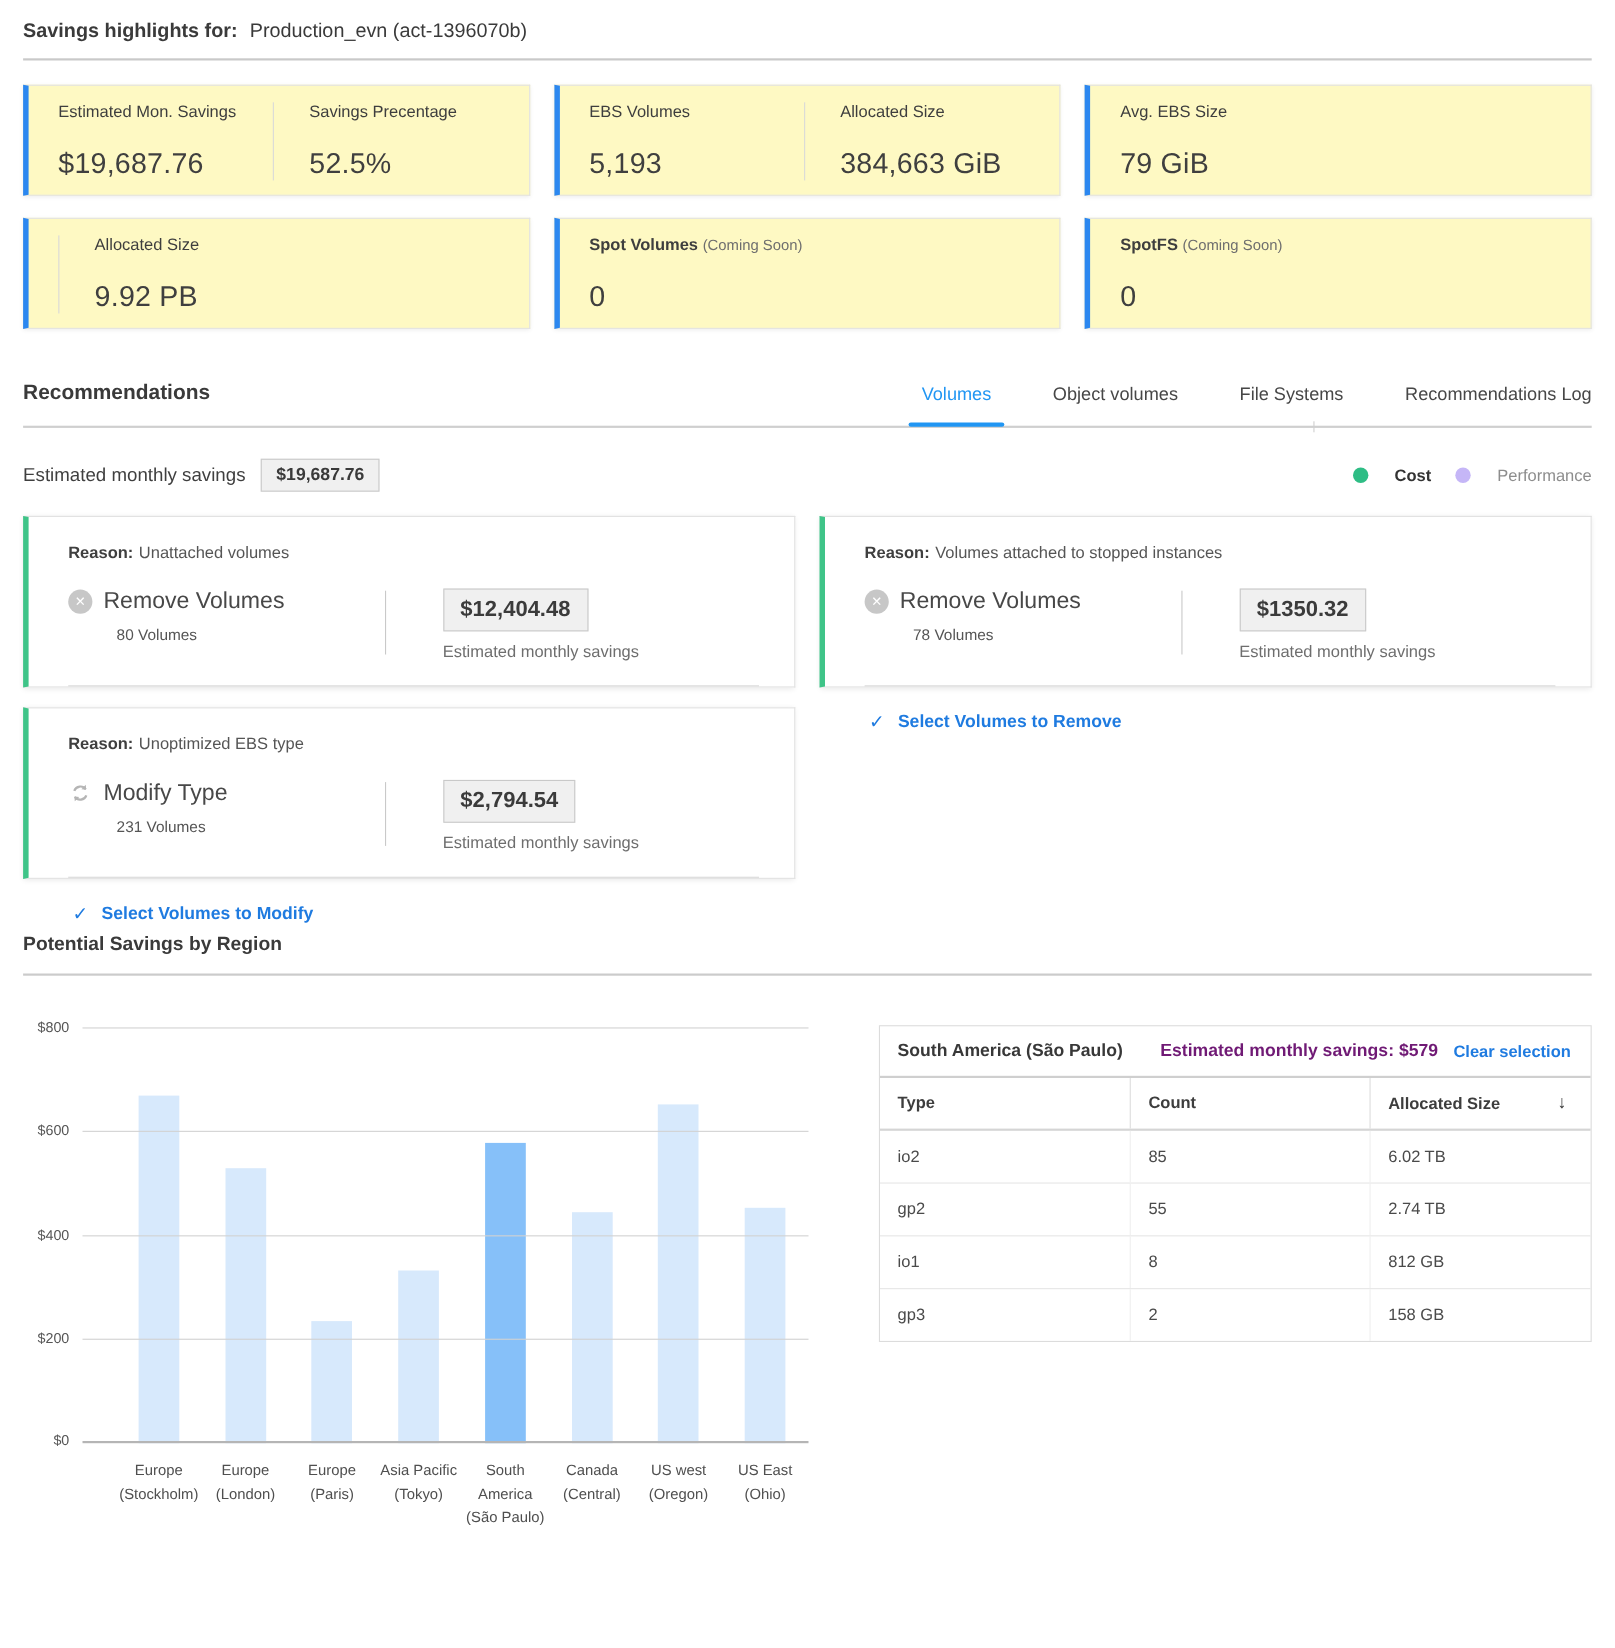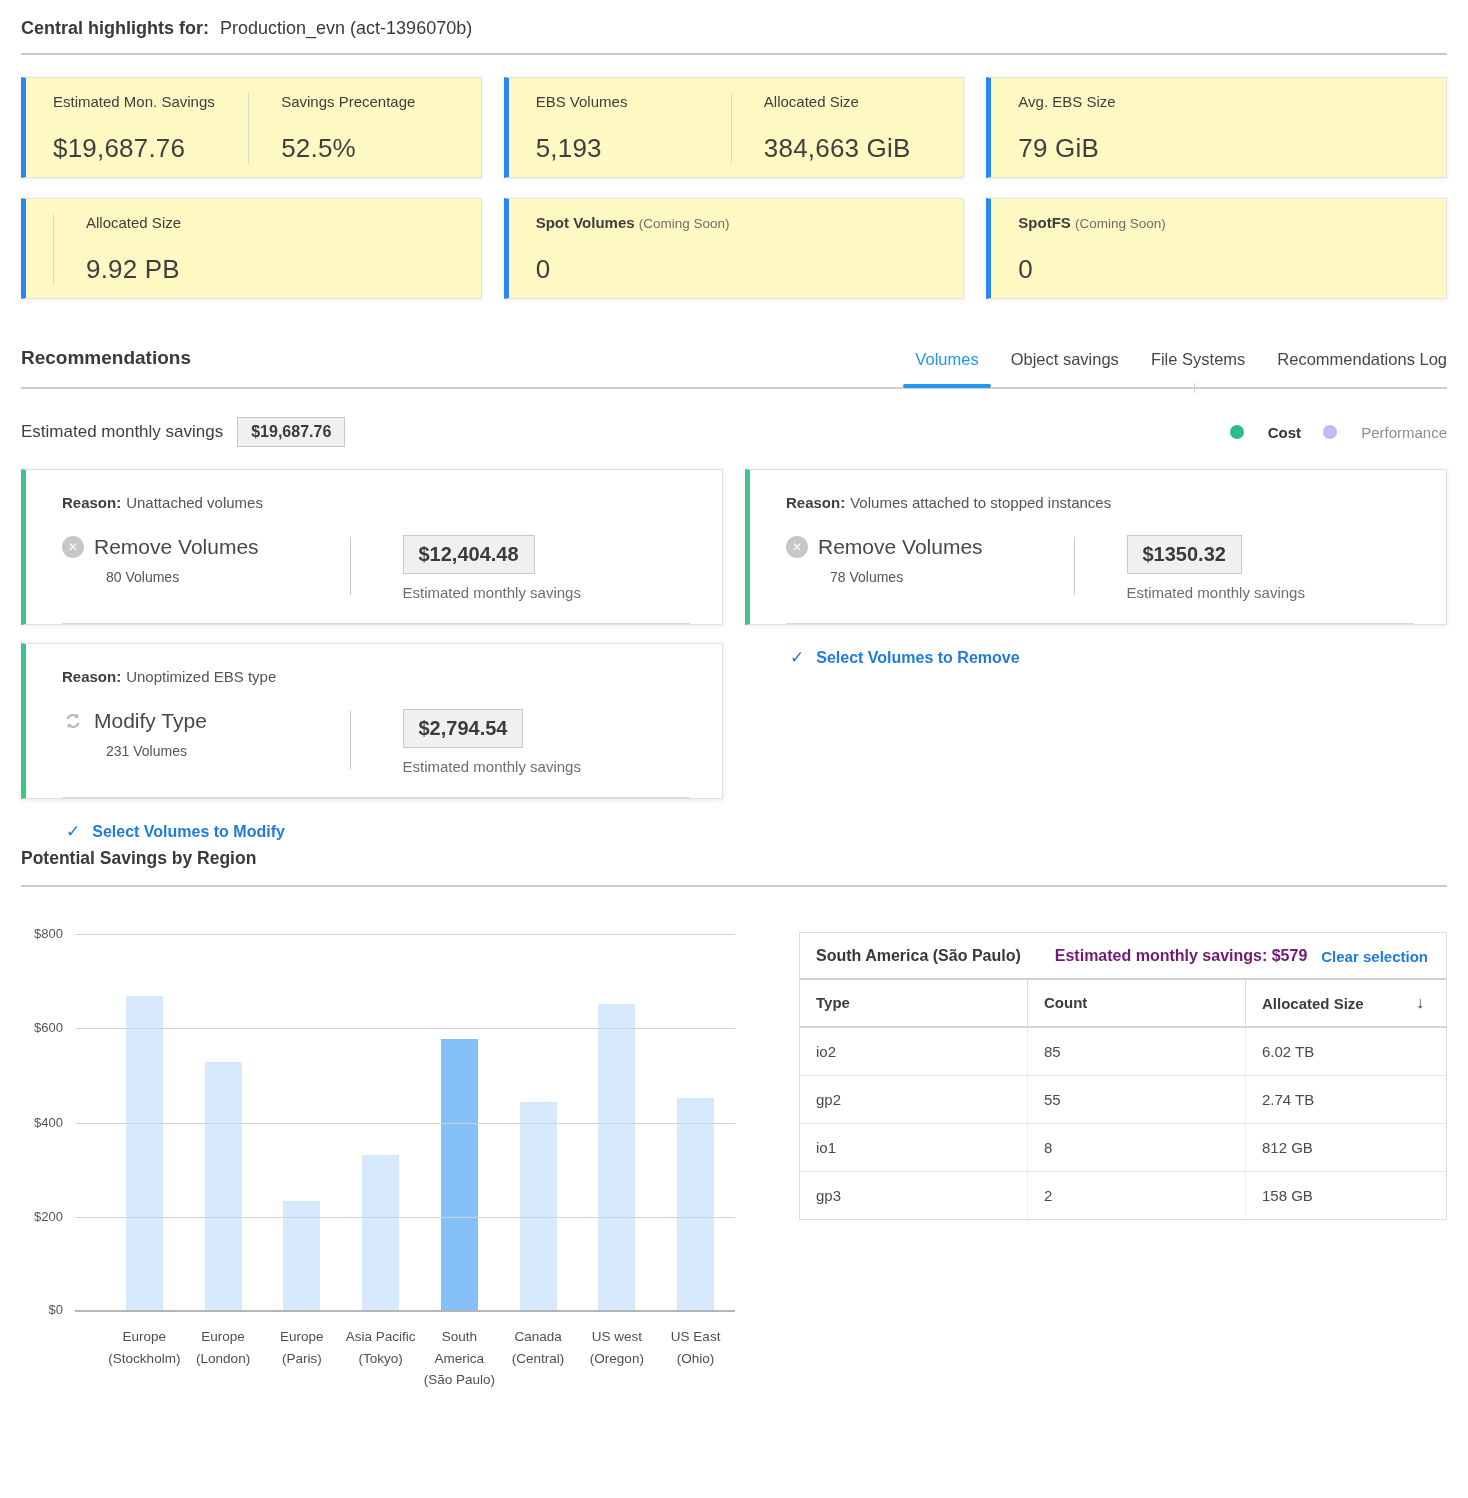--- a/index.html
+++ b/index.html
@@ -139,7 +139,7 @@
 <div class="page">
 
   <div class="page-title">
-    <span class="bold">Central highlights for:</span>
+    <span class="bold">Savings highlights for:</span>
     <span class="account">Production_evn (act-1396070b)</span>
   </div>
   <div class="title-rule"></div>

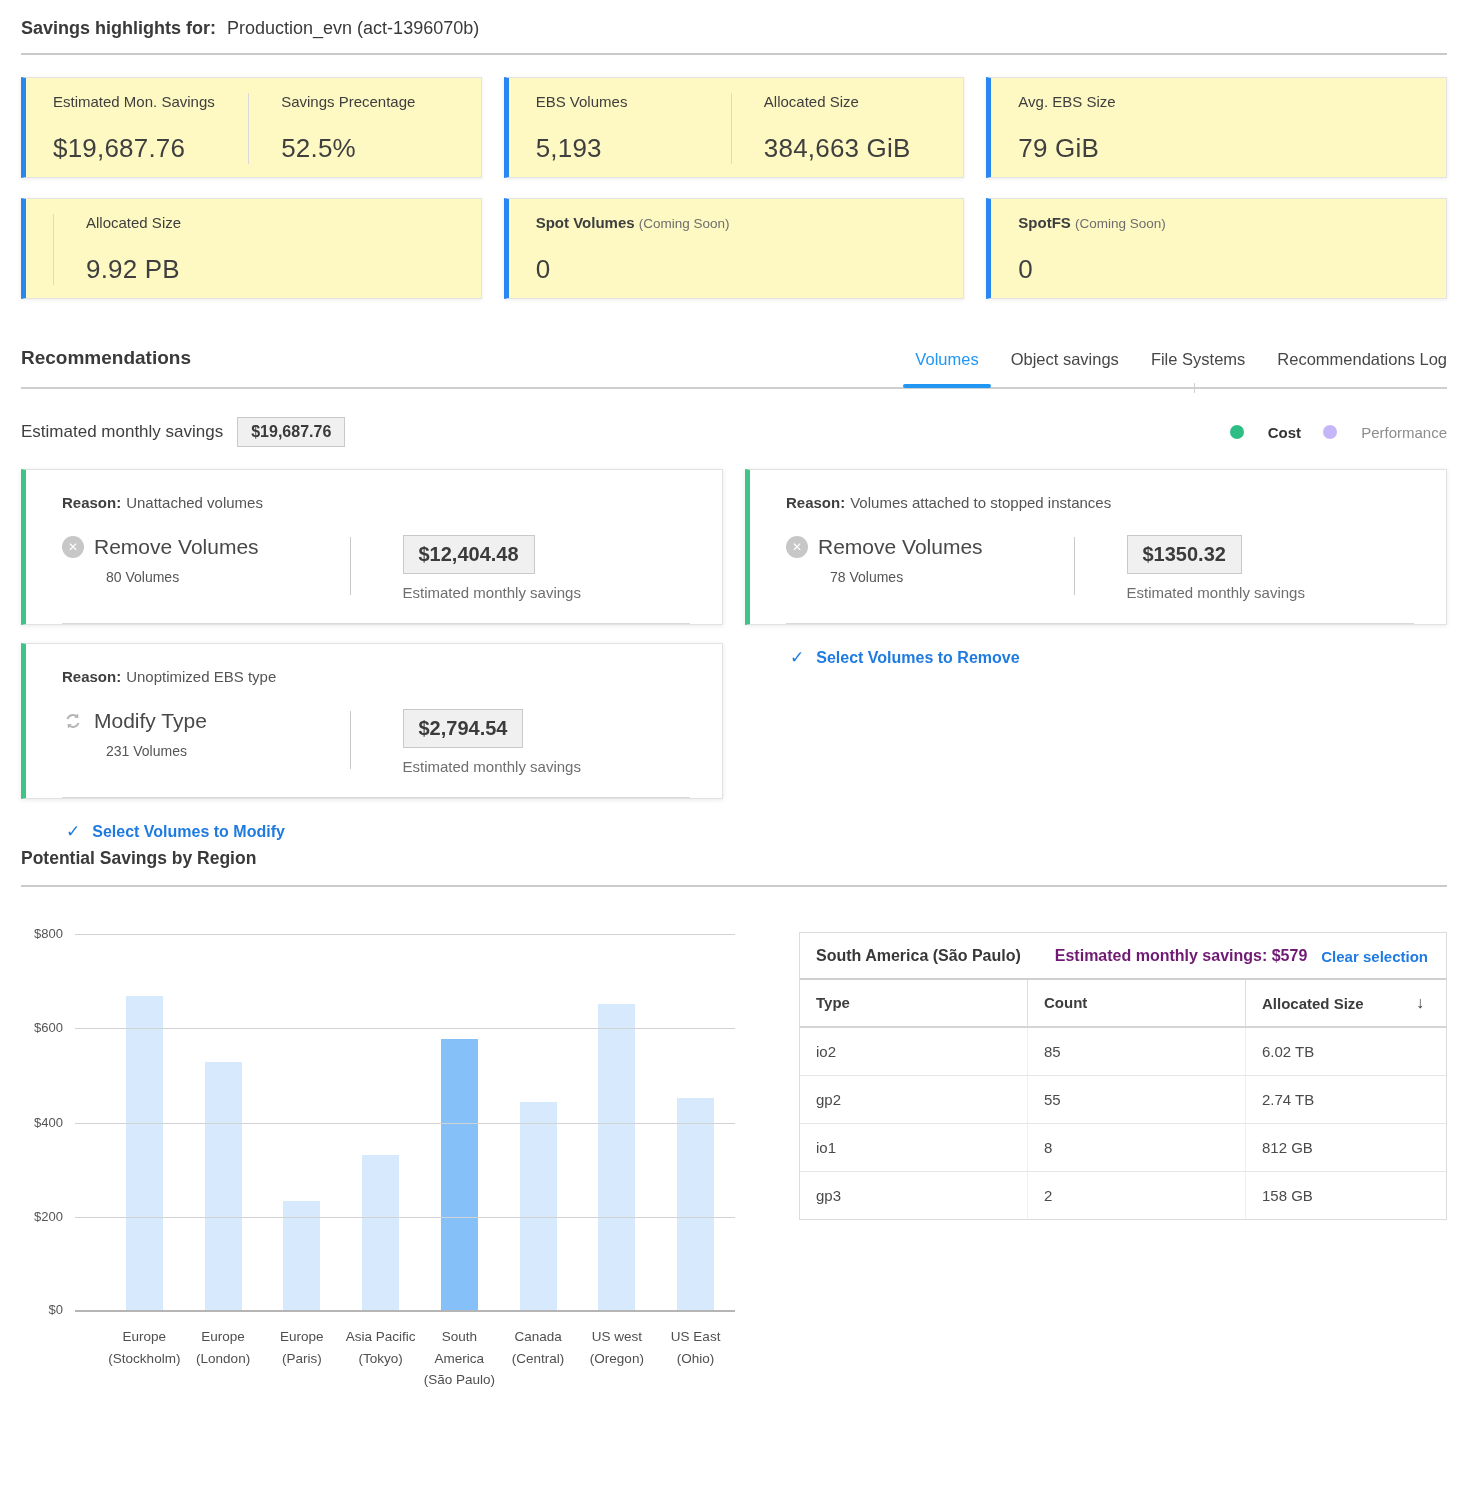--- a/index.html
+++ b/index.html
@@ -37,7 +37,7 @@
   
   .rec-header { margin-top: 48px; display: flex; align-items: flex-end; position: relative; }
   .rec-heading { font-size: 19px; font-weight: 700; color: #3a3a3a; padding-bottom: 18px; }
-  .tabs { margin-left: auto; display: flex; gap: 32px; }
+  .tabs { margin-left: auto; display: flex; gap: 56px; }
   .tab { font-size: 16.5px; color: #474747; padding-bottom: 18px; position: relative; cursor: pointer; }
   .tab.active { color: #2196f3; }
   .tab.active::after {

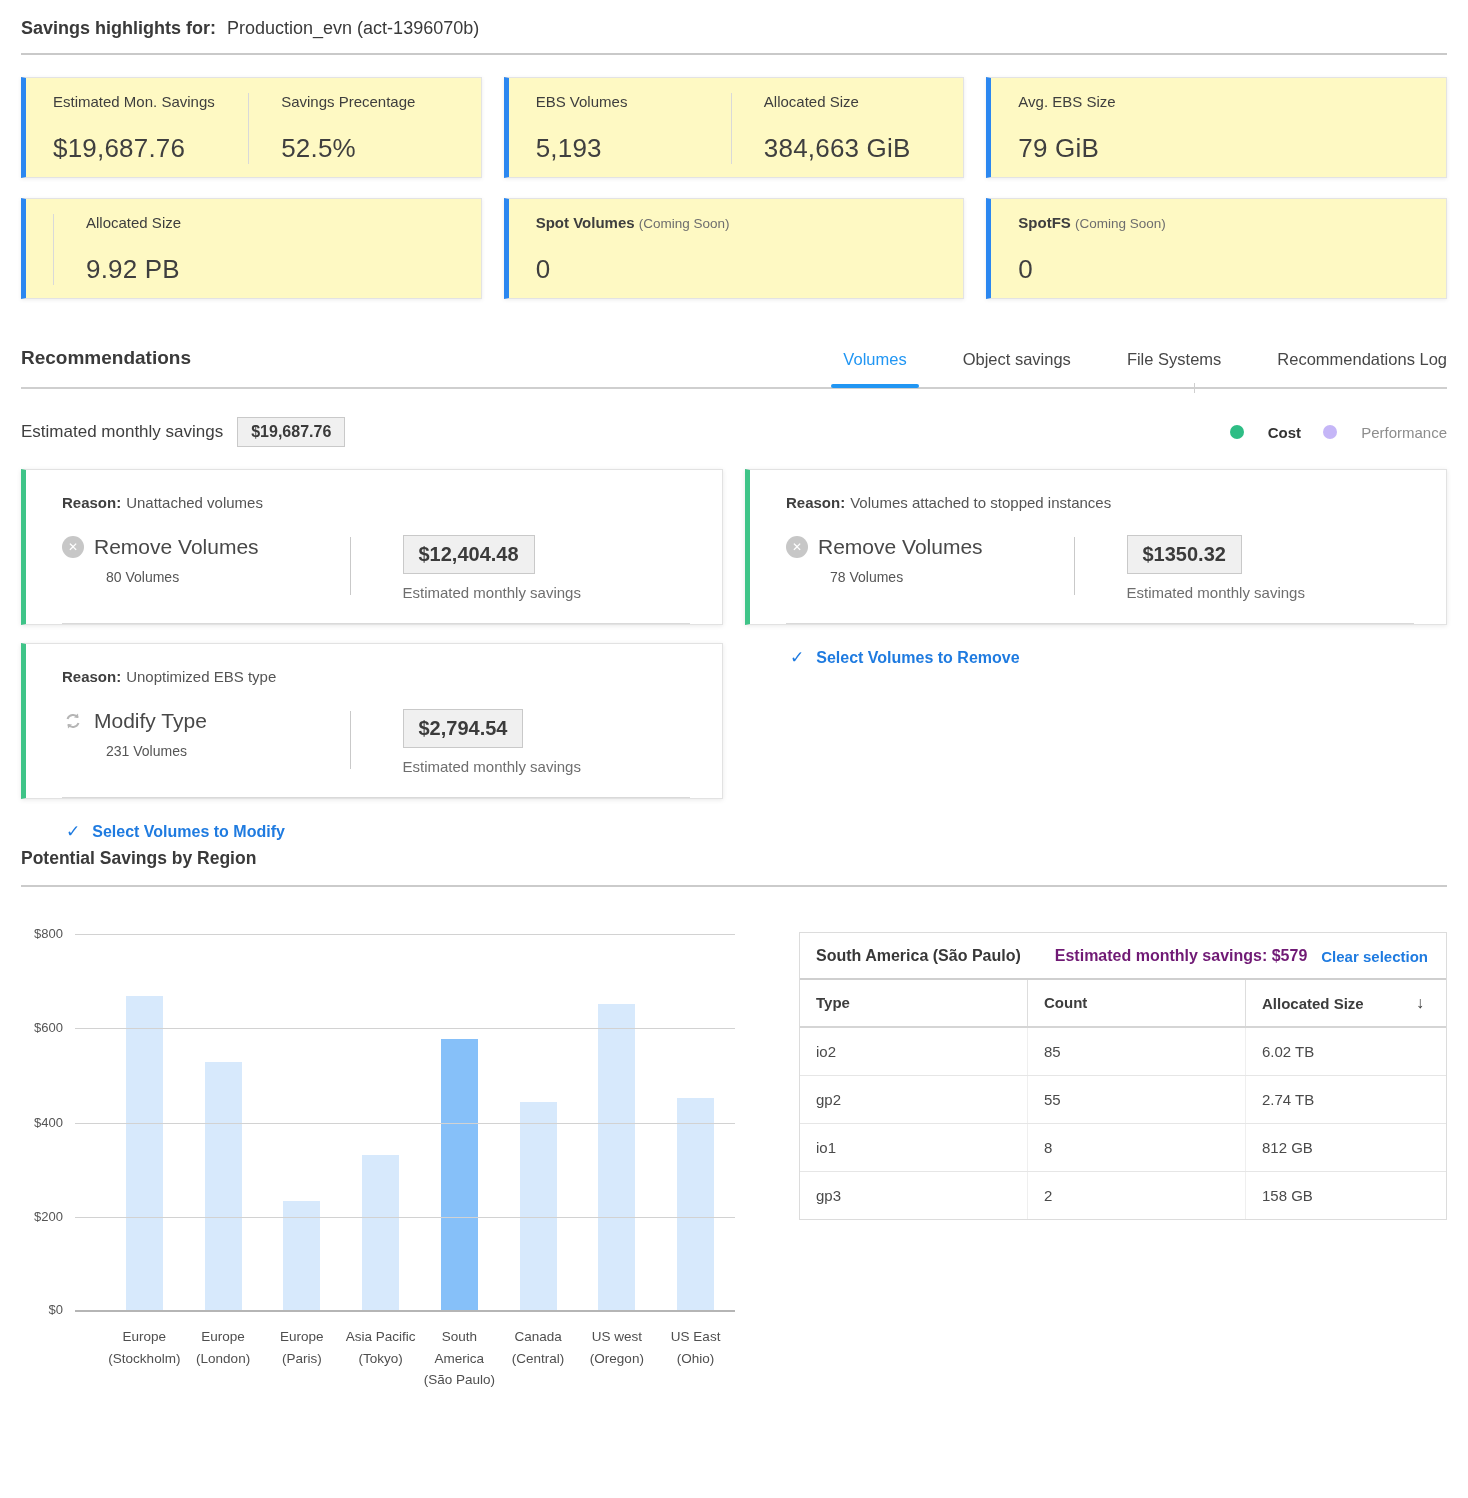--- a/index.html
+++ b/index.html
@@ -205,7 +205,7 @@
     <div class="rec-heading">Recommendations</div>
     <div class="tabs">
       <div class="tab active">Volumes</div>
-      <div class="tab">Object savings</div>
+      <div class="tab">Object volumes</div>
       <div class="tab">File Systems</div>
       <div class="tab">Recommendations Log</div>
     </div>

